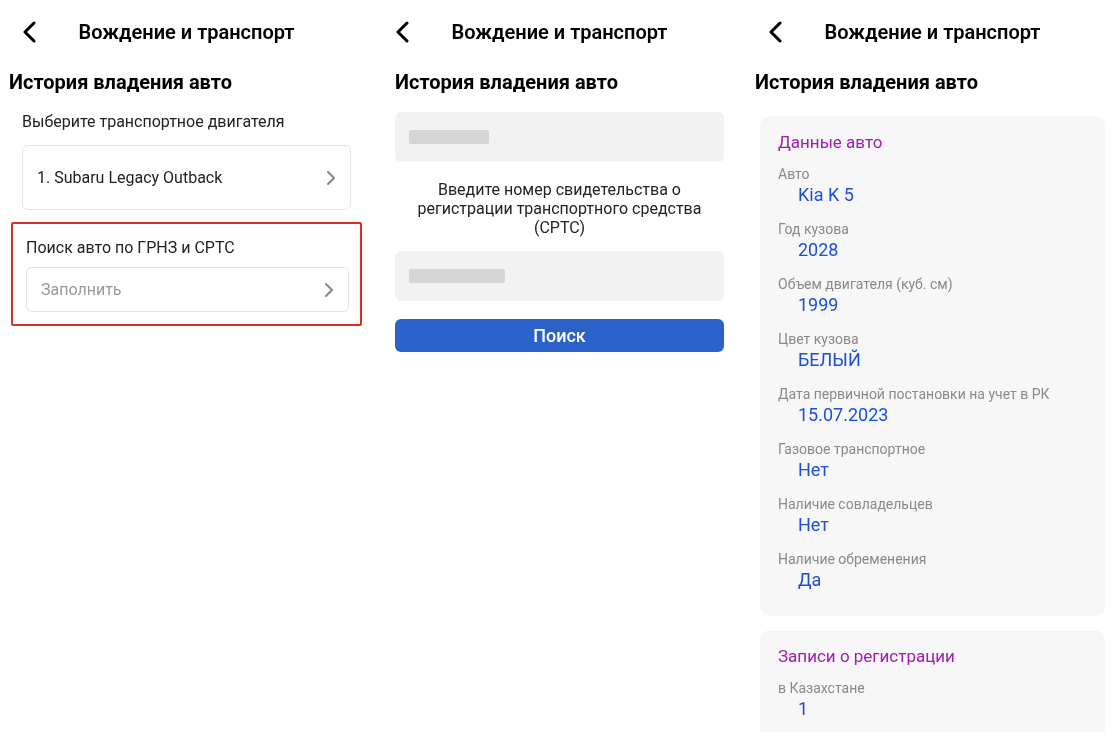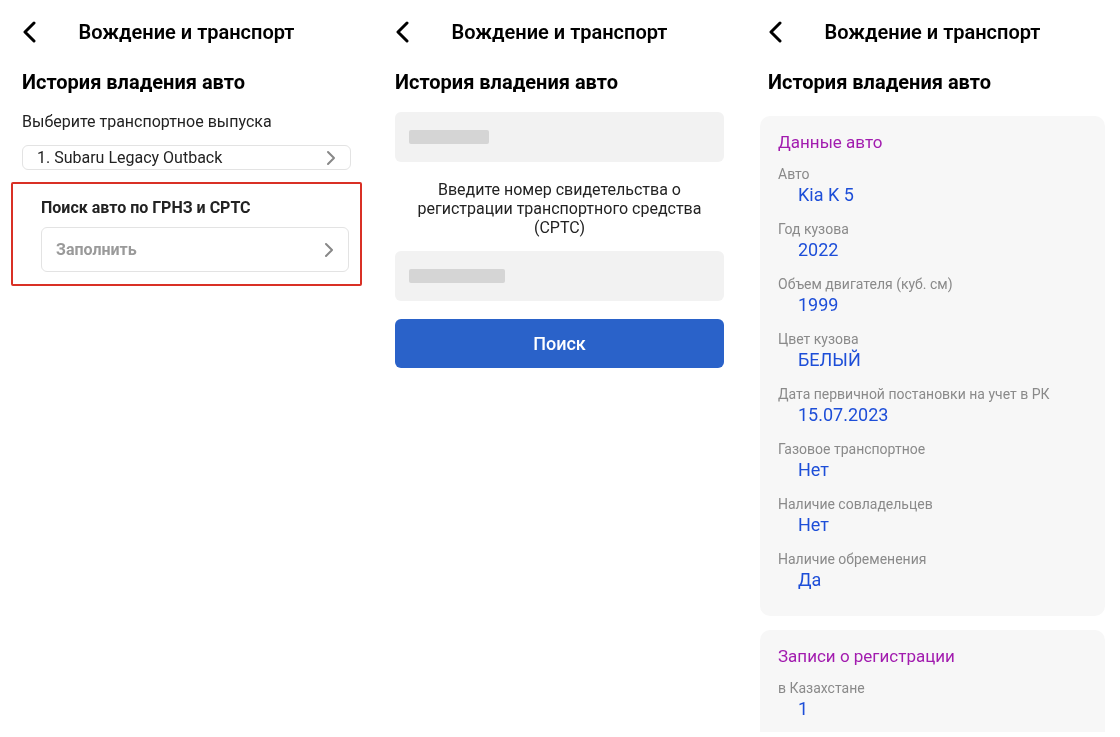--- a/index.html
+++ b/index.html
@@ -40,7 +40,7 @@
       font-size: 20px;
       font-weight: 700;
       color: #000;
-      padding: 6px 22px 10px 22px;
+      padding: 6px 22px 10px 9px;
     }
     .field-label {
       font-size: 16px;

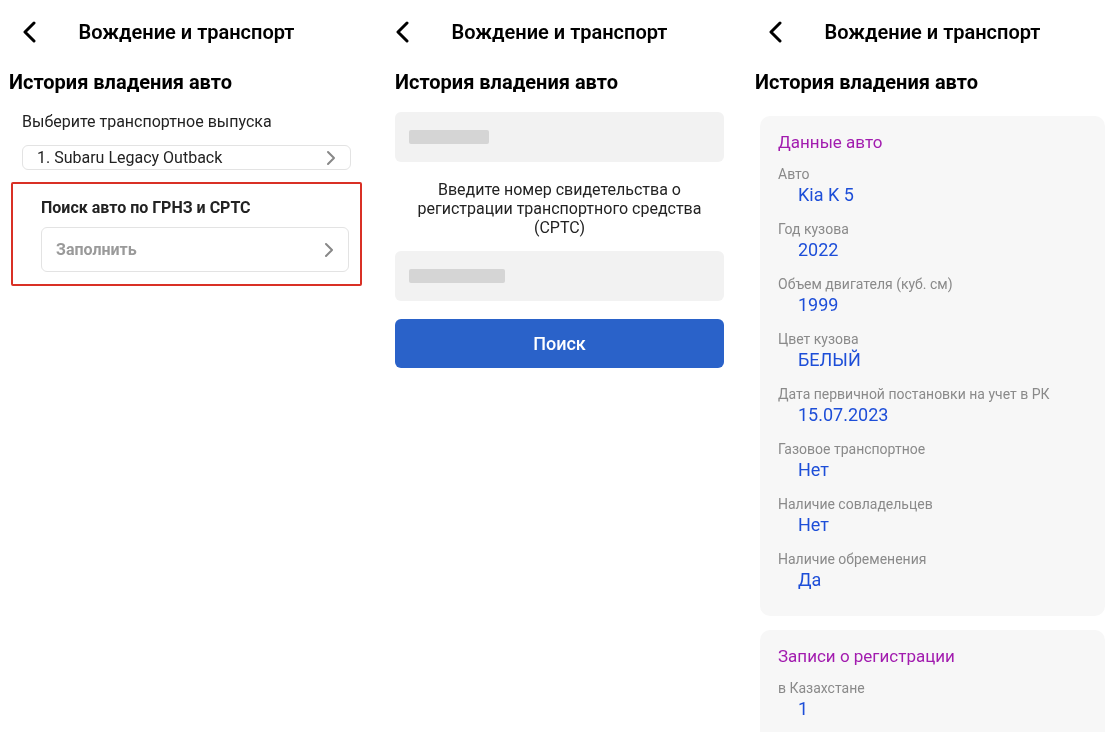--- a/index.html
+++ b/index.html
@@ -147,7 +147,7 @@
     <div class="header-title">Вождение и транспорт</div>
   </div>
   <div class="section-title">История владения авто</div>
-  <div class="field-label">Выберите транспортное выпуска</div>
+  <div class="field-label">Выберите транспортное двигателя</div>
   <div class="select-row">
     <span>1. Subaru Legacy Outback</span>
     <span class="chevron">

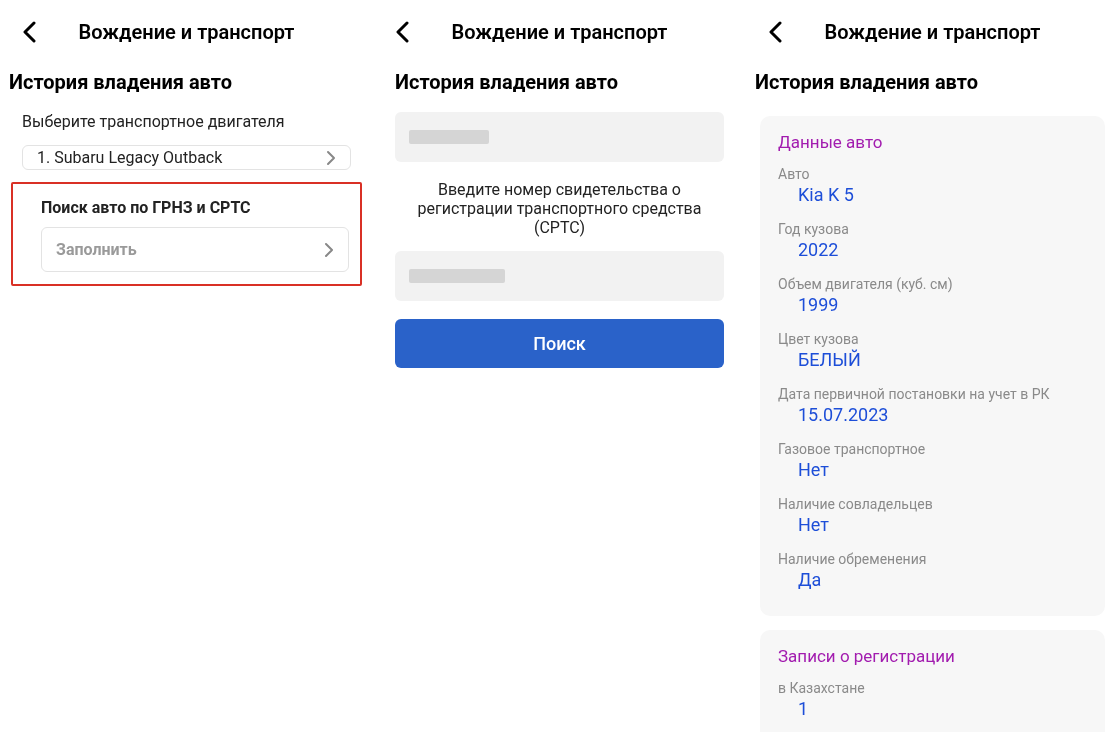--- a/index.html
+++ b/index.html
@@ -51,7 +51,7 @@
       margin: 8px 22px 0 22px;
       border: 1px solid #e3e3e3;
       border-radius: 6px;
-      padding: 2px 14px;
+      padding: 22px 14px;
       display: flex;
       align-items: center;
       justify-content: space-between;

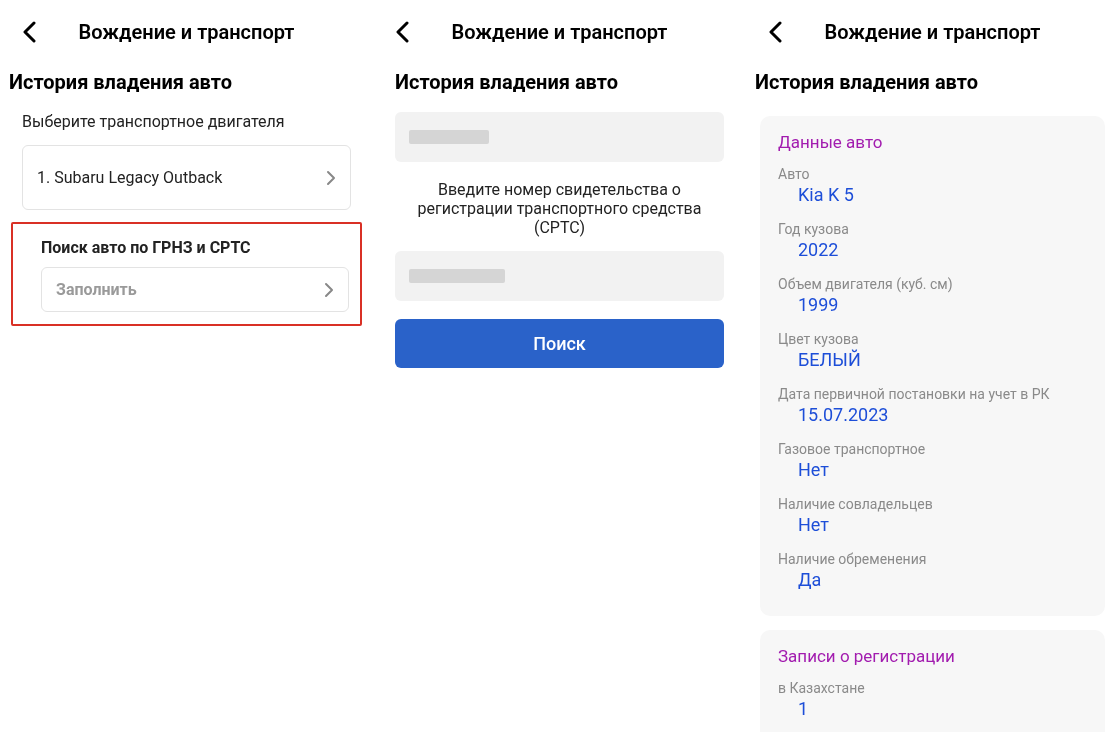--- a/index.html
+++ b/index.html
@@ -63,9 +63,8 @@
     .highlight-box {
       border: 2px solid #d93025;
       margin: 12px 11px 0 11px;
-      padding: 6px 11px 12px 28px;
+      padding: 6px 11px 12px 13px;
       border-radius: 2px;
-      font-weight: bold;
     }
     .highlight-box .field-label { padding-left: 0; padding-right: 0; }
     .fill-row {

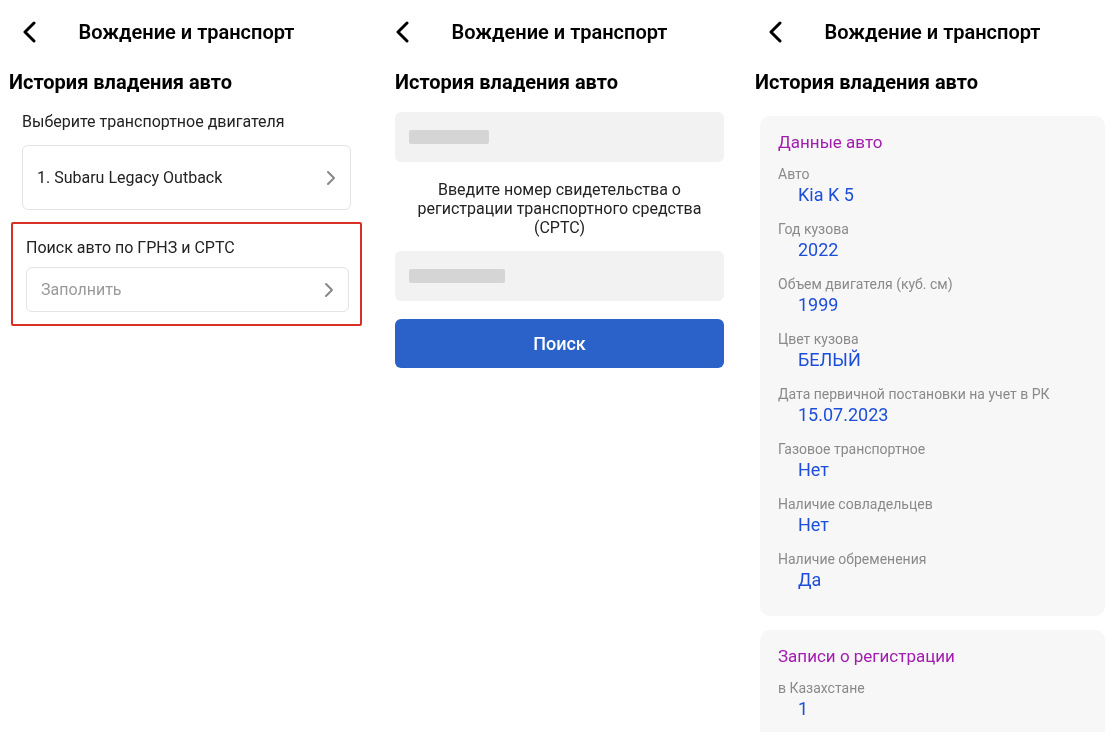--- a/index.html
+++ b/index.html
@@ -207,7 +207,7 @@
         </div>
         <div class="data-row">
           <div class="data-label">Год кузова</div>
-          <div class="data-value">2022</div>
+          <div class="data-value">2028</div>
         </div>
         <div class="data-row">
           <div class="data-label">Объем двигателя (куб. см)</div>

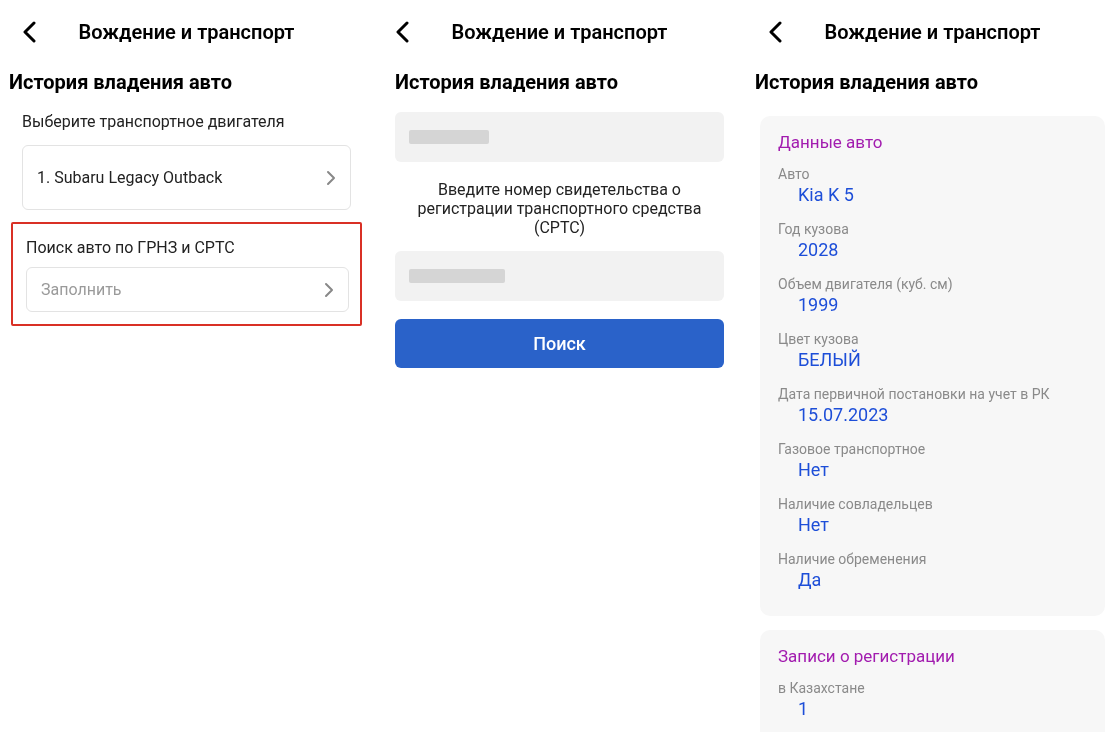--- a/index.html
+++ b/index.html
@@ -97,7 +97,7 @@
       background: #2a62c9;
       color: #fff;
       text-align: center;
-      padding: 14px 0;
+      padding: 6px 0;
       border-radius: 6px;
       font-size: 18px;
       font-weight: 500;

